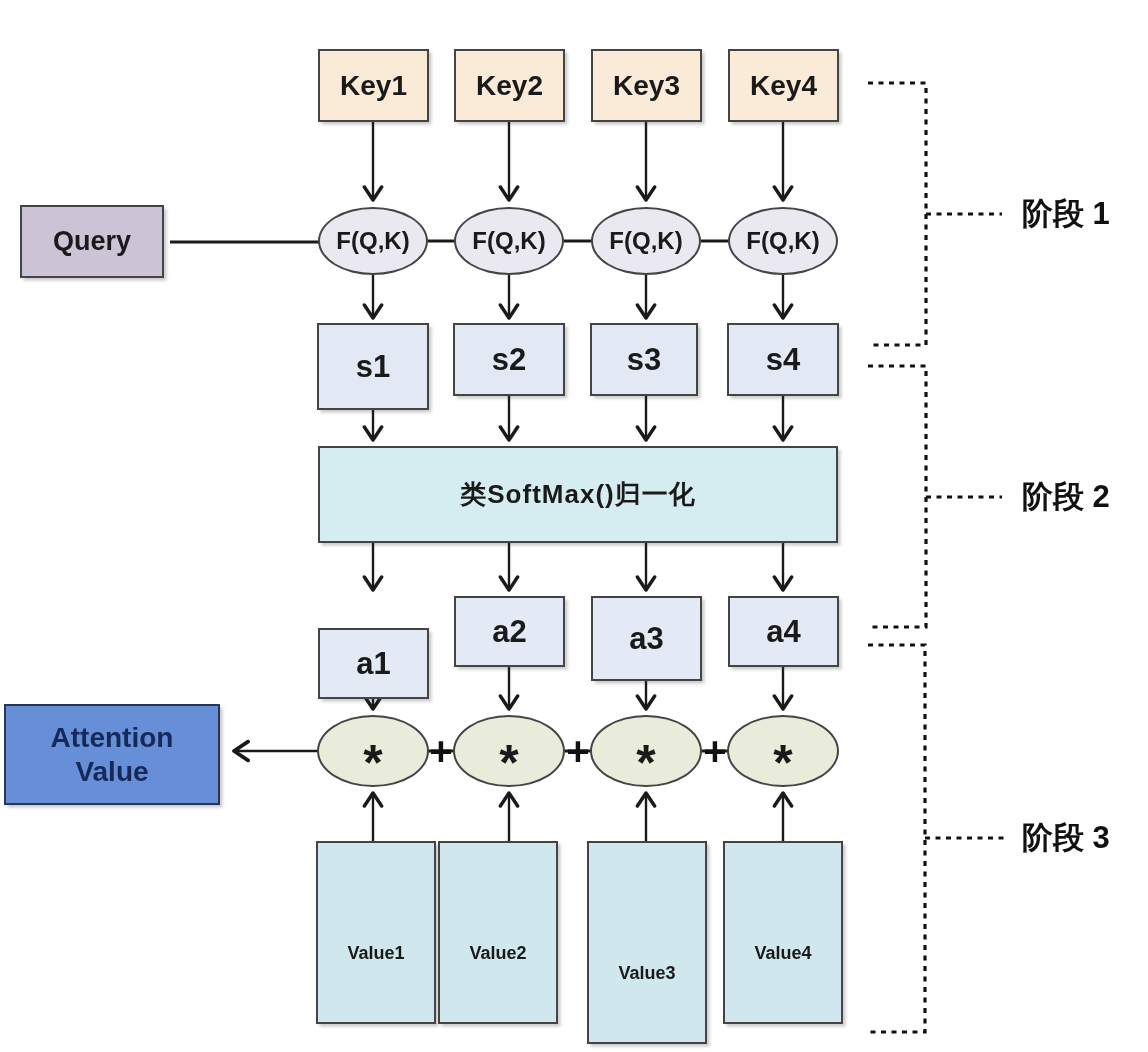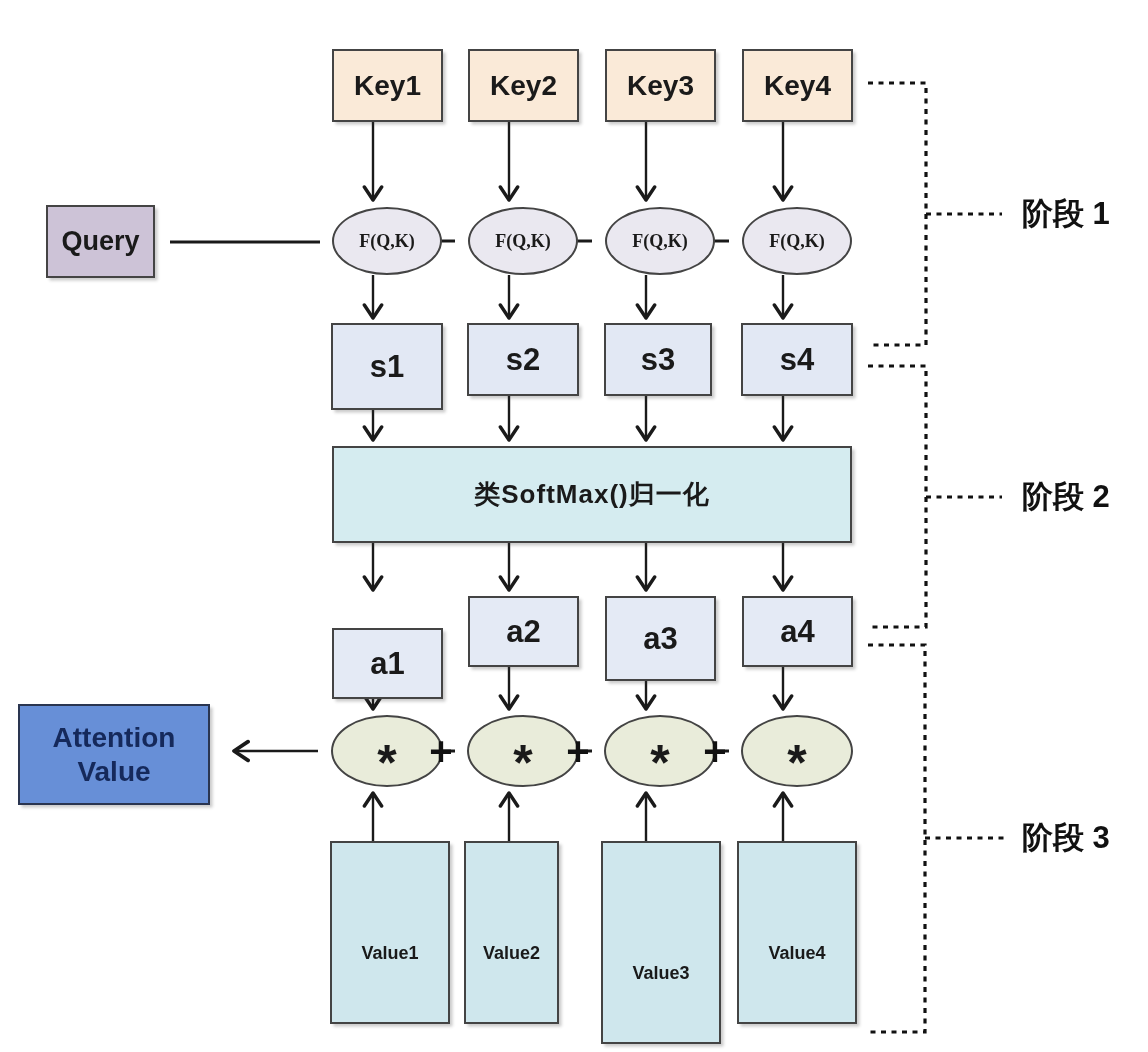--- a/index.html
+++ b/index.html
@@ -19,7 +19,7 @@
   .node{
     position:absolute;display:flex;align-items:center;justify-content:center;
     border:2.5px solid var(--border);font-weight:bold;text-align:center;
-    box-shadow:2.5px 2.5px 3px rgba(60,60,60,0.28);background:#fff;z-index:2;margin-left:14px;
+    box-shadow:2.5px 2.5px 3px rgba(60,60,60,0.28);background:#fff;z-index:2;
   }
   .key{background:var(--key_fill);font-size:28px;}
   .query{background:var(--query_fill);font-size:27px;}

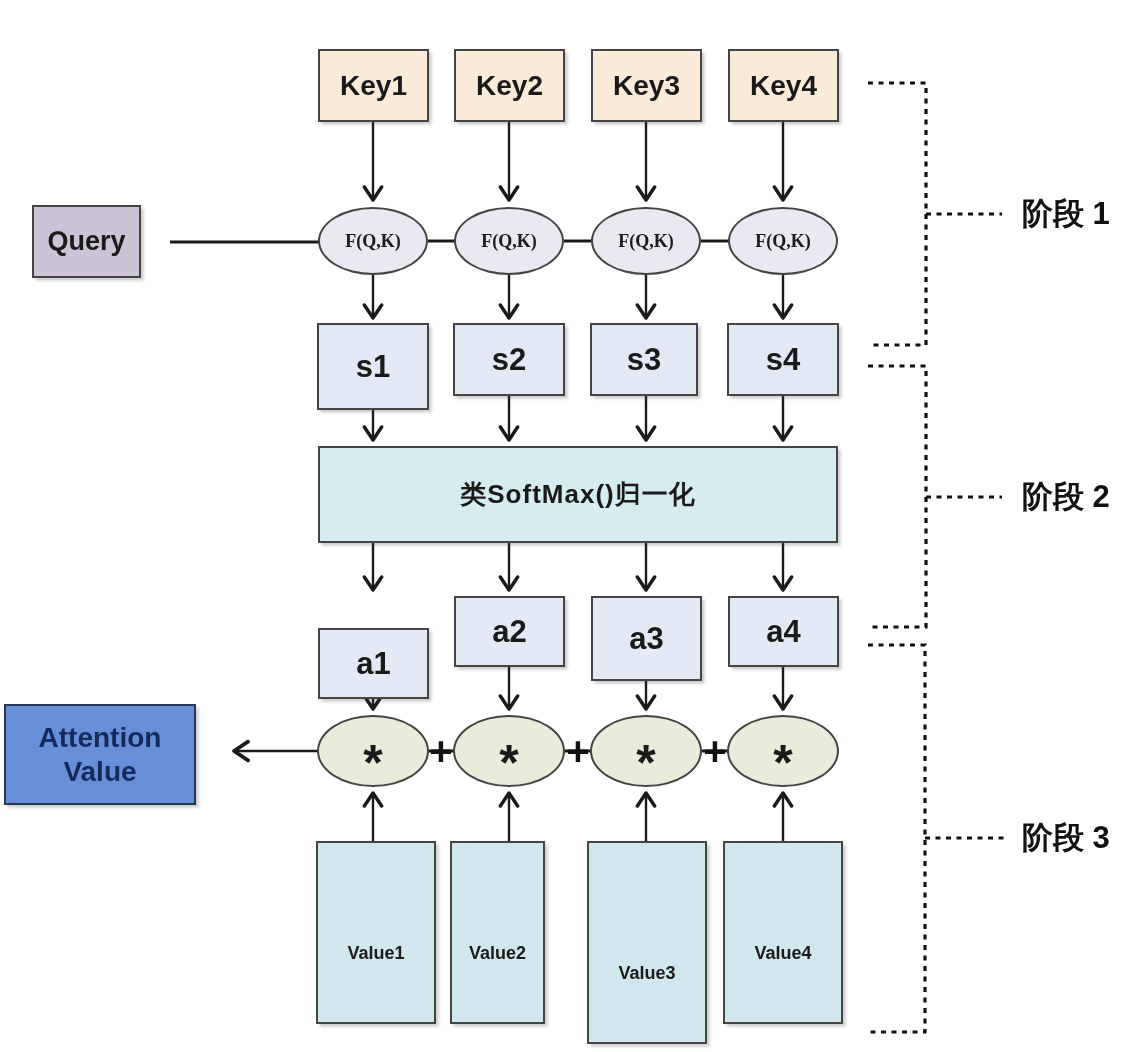--- a/index.html
+++ b/index.html
@@ -138,7 +138,7 @@
   <span>Key4</span>
 </div>
 
-<div class="node query" style="left:32px;top:205px;width:109px;height:73px">
+<div class="node query" style="left:20px;top:205px;width:144px;height:73px">
   <span>Query</span>
 </div>
 

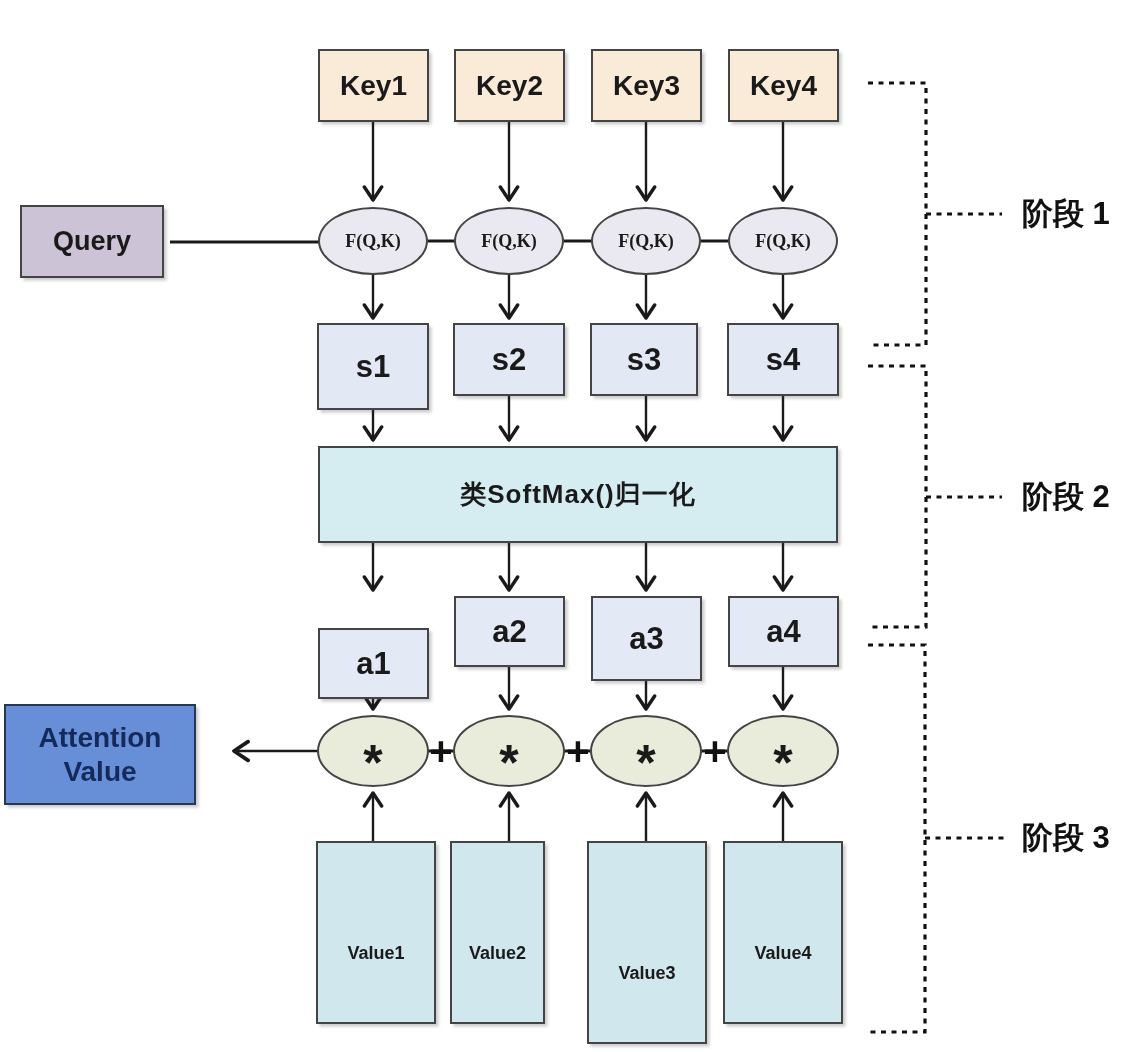--- a/index.html
+++ b/index.html
@@ -23,7 +23,7 @@
   }
   .key{background:var(--key_fill);font-size:28px;}
   .query{background:var(--query_fill);font-size:27px;}
-  .fnode{background:var(--f_fill);border-radius:50%;font-size:18px;box-shadow:none;font-family:Liberation Serif, serif;}
+  .fnode{background:var(--f_fill);border-radius:50%;font-size:24px;box-shadow:none;}
   .score{background:var(--score_fill);font-size:31px;}
   .softmax{background:var(--softmax_fill);font-size:26px;letter-spacing:1px;}
   .weight{background:var(--weight_fill);font-size:31px;}

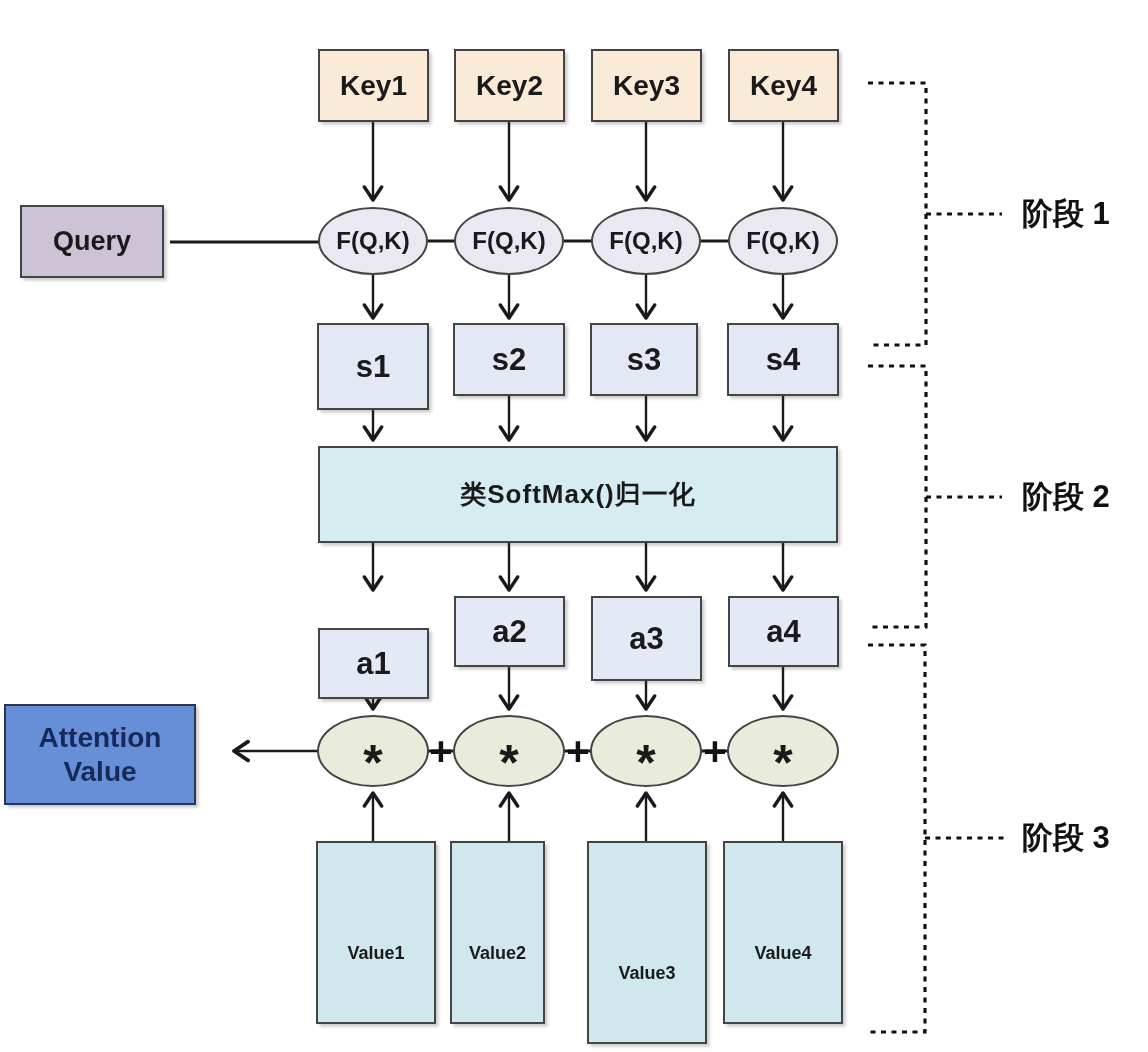--- a/index.html
+++ b/index.html
@@ -202,7 +202,7 @@
 <div class="plus" style="left:578px;top:751px">+</div>
 <div class="plus" style="left:715px;top:751px">+</div>
 
-<div class="node attention" style="left:4px;top:704px;width:192px;height:101px">
+<div class="node attention" style="left:4px;top:704px;width:216px;height:101px">
   <span>Attention</span>
   <span>Value</span>
 </div>

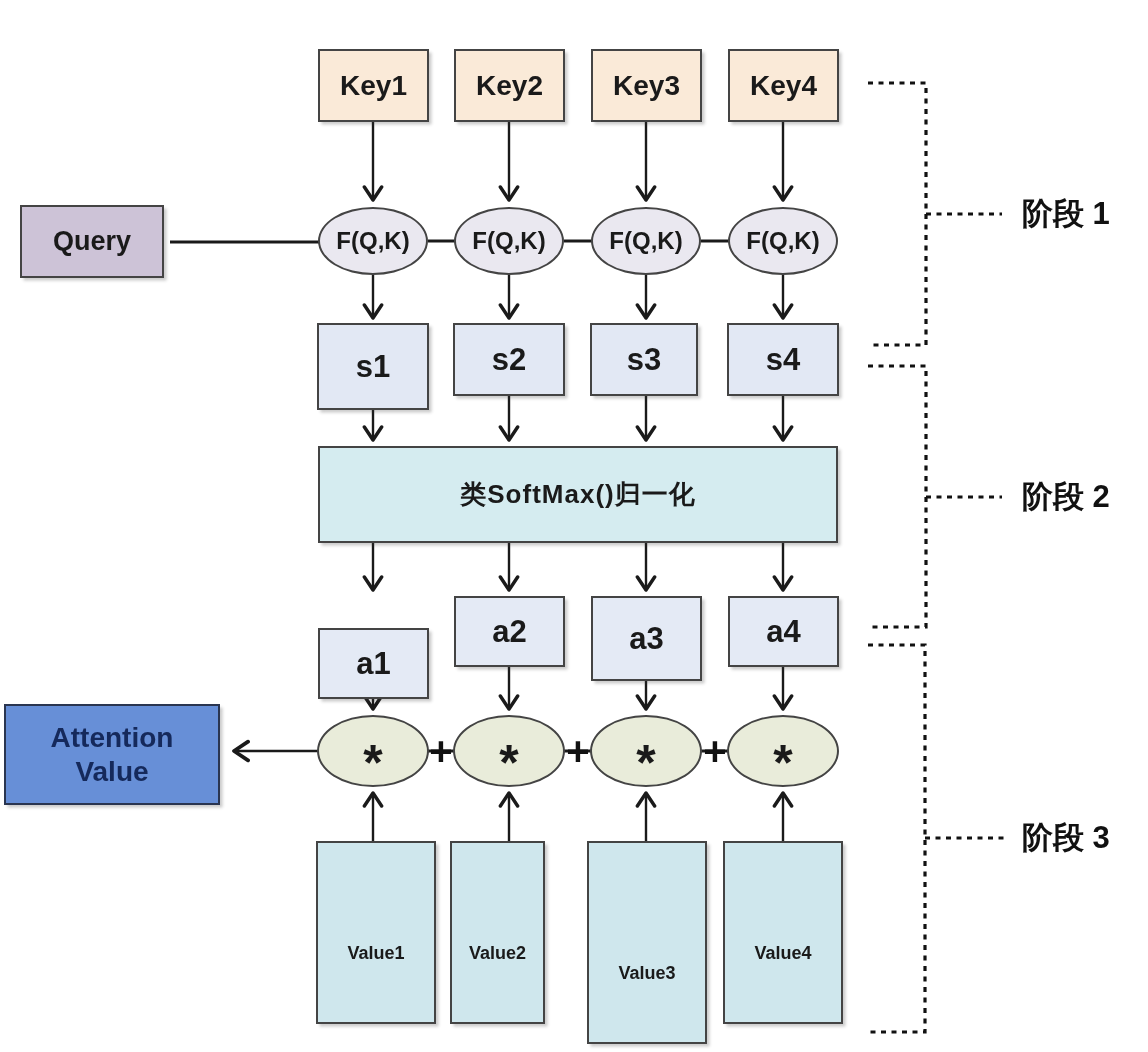--- a/index.html
+++ b/index.html
@@ -210,7 +210,7 @@
 <div class="node value" style="left:316px;top:841px;width:120px;height:183px">
   <span>Value1</span>
 </div>
-<div class="node value" style="left:450px;top:841px;width:95px;height:183px">
+<div class="node value" style="left:438px;top:841px;width:120px;height:183px">
   <span>Value2</span>
 </div>
 <div class="node value" style="left:587px;top:841px;width:120px;height:203px">

